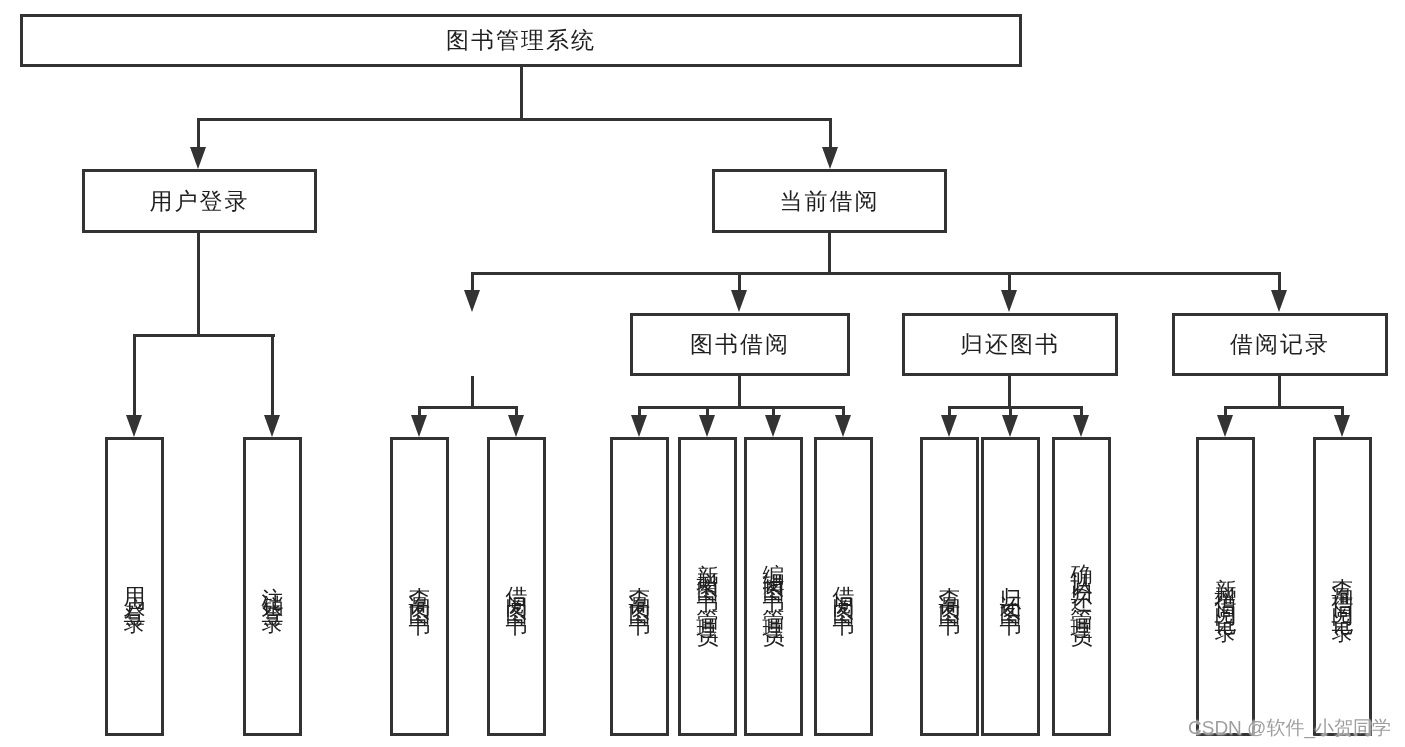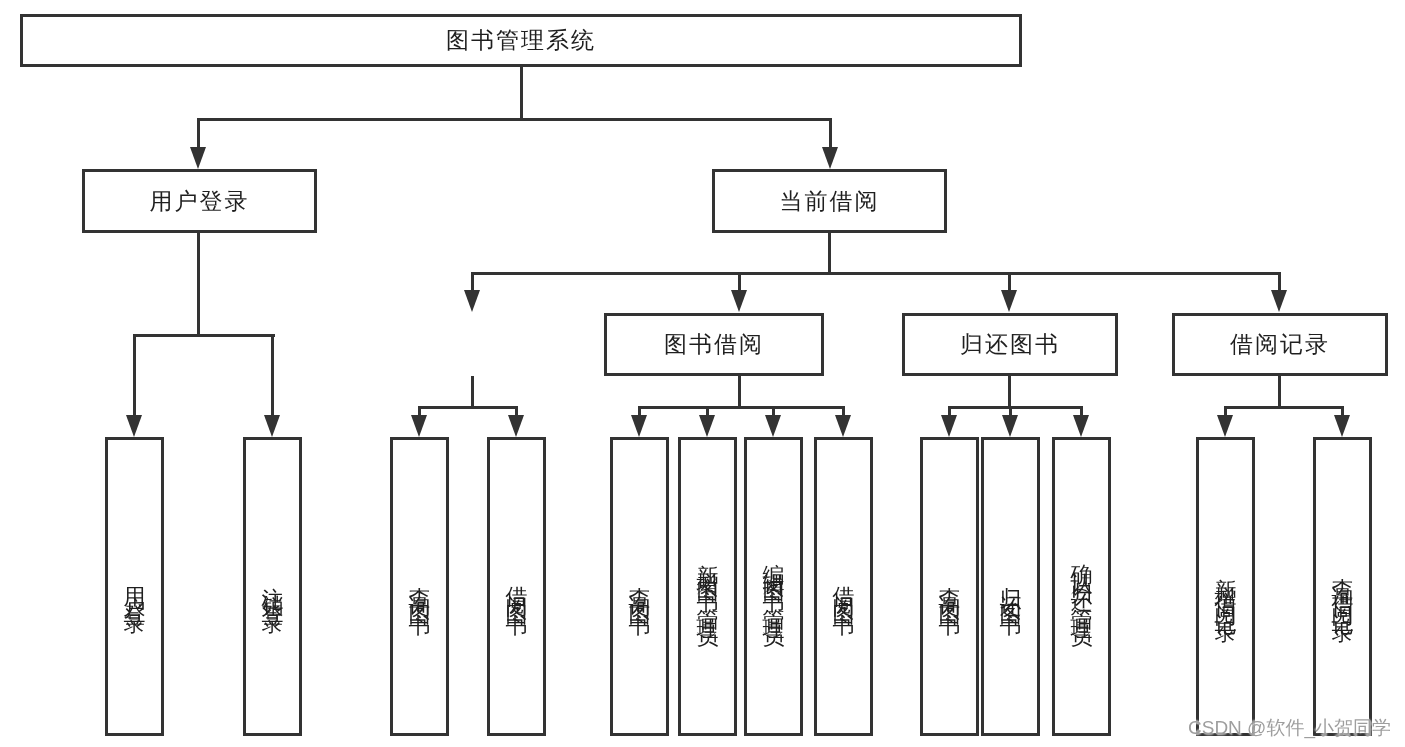--- a/index.html
+++ b/index.html
@@ -36,7 +36,7 @@
     <span class="lbl">当前借阅</span>
   </div>
 
-  <div class="box h" style="left:604px;top:313px;width:220px;height:63px">
+  <div class="box h" style="left:630px;top:313px;width:220px;height:63px">
     <span class="lbl">图书借阅</span>
   </div>
   <div class="box h" style="left:902px;top:313px;width:216px;height:63px">

